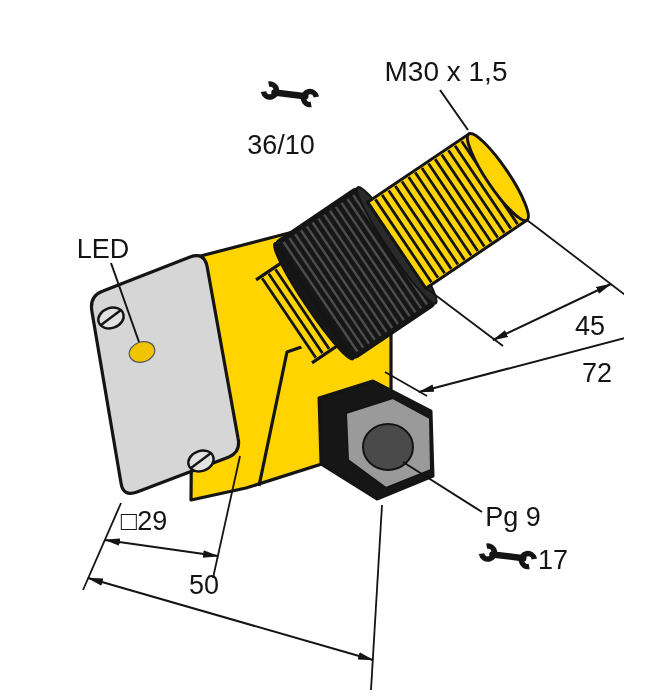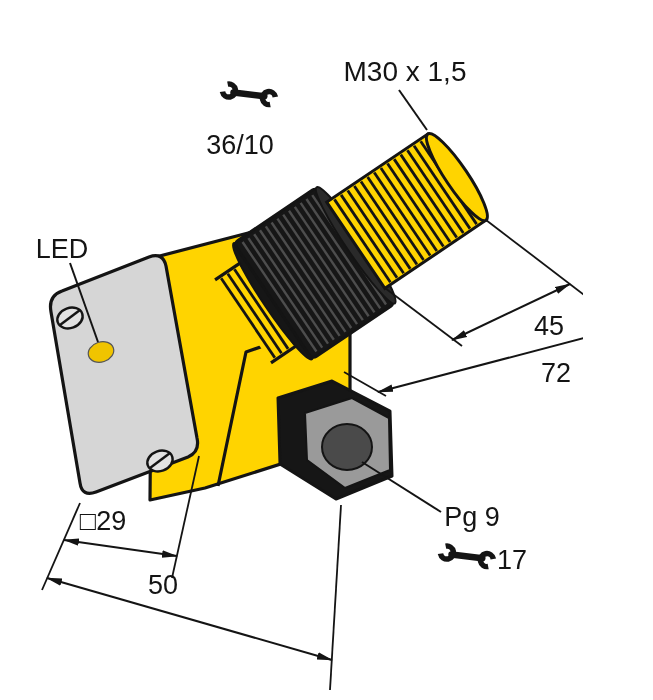--- a/index.html
+++ b/index.html
@@ -3,7 +3,7 @@
 <meta charset="utf-8">
 <style>
   html,body{margin:0;padding:0;background:#ffffff;}
-  .canvas{position:relative;width:583px;height:700px;background:#ffffff;overflow:hidden;}
+  .canvas{position:relative;width:583px;height:700px;background:#ffffff;overflow:hidden;margin-left:41px;}
   svg{display:block;}
   .lbl{font-family:"Liberation Sans","DejaVu Sans",sans-serif;font-size:27px;fill:#141414;}
   .lbl-big{font-family:"Liberation Sans","DejaVu Sans",sans-serif;font-size:28px;fill:#141414;}

